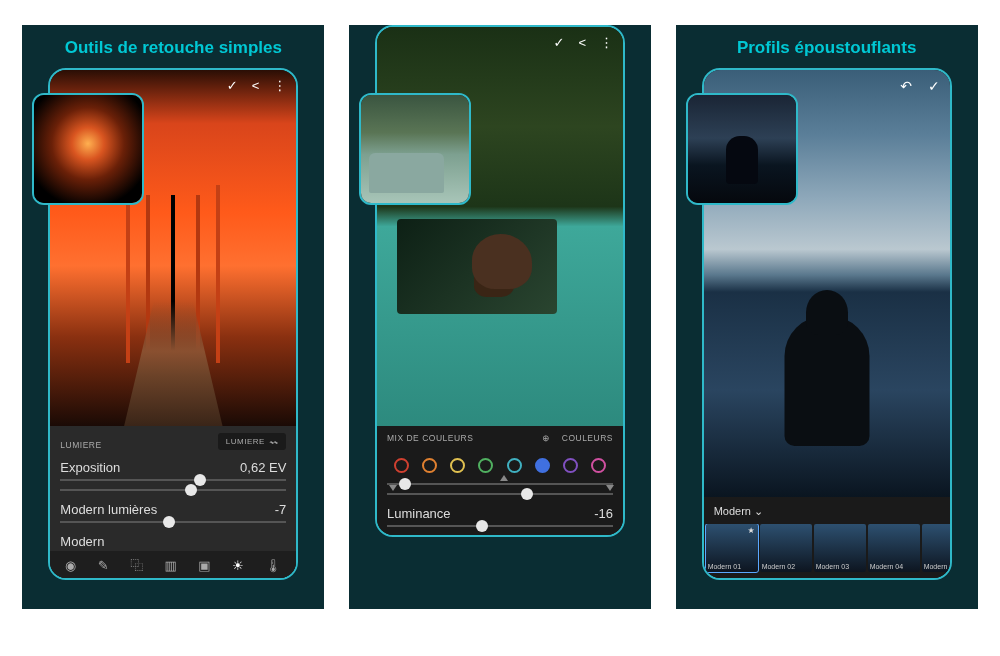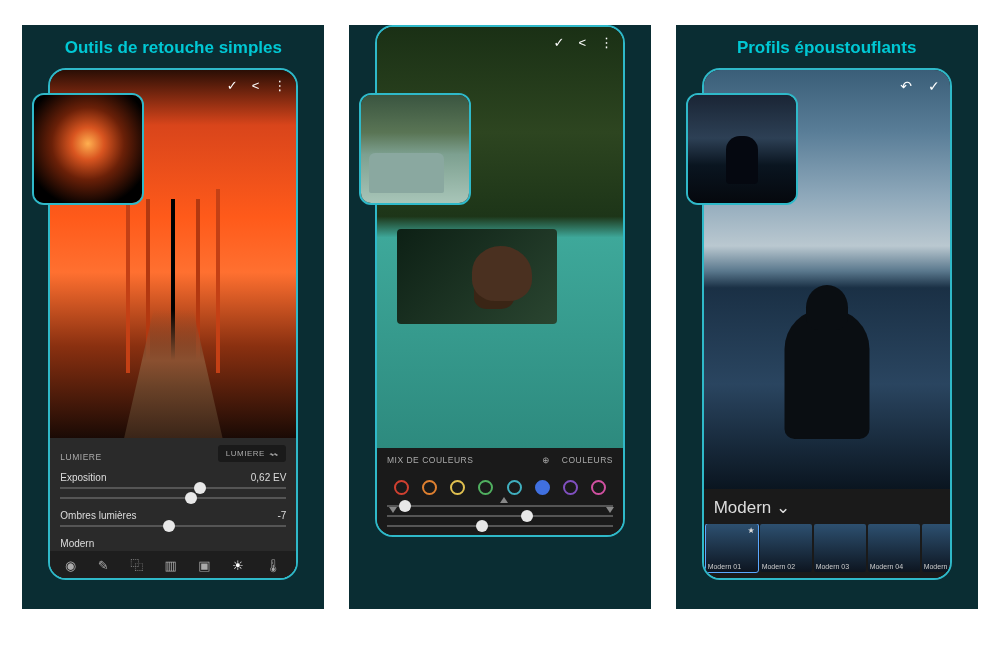--- a/index.html
+++ b/index.html
@@ -167,7 +167,7 @@
   justify-content: space-between;
   align-items: flex-end;
   padding: 3px 10px 2px;
-  font-size: 10px;
+  font-size: 13px;
   color:#ddd;
 }
 .slider-track {

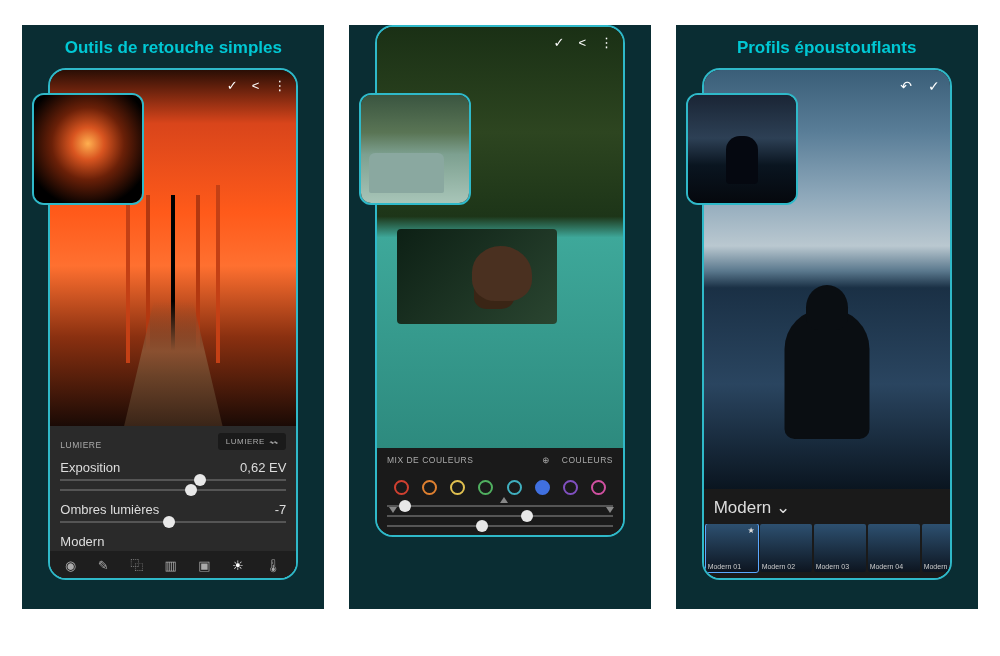--- a/index.html
+++ b/index.html
@@ -270,7 +270,7 @@
           <div class="slider-knob" style="left:58%"></div>
         </div>
       <div class="slider-row">
-          <span>Ombres lumières</span>
+          <span>Modern lumières</span>
           <span>-7</span>
         </div>
       <div class="slider-track">

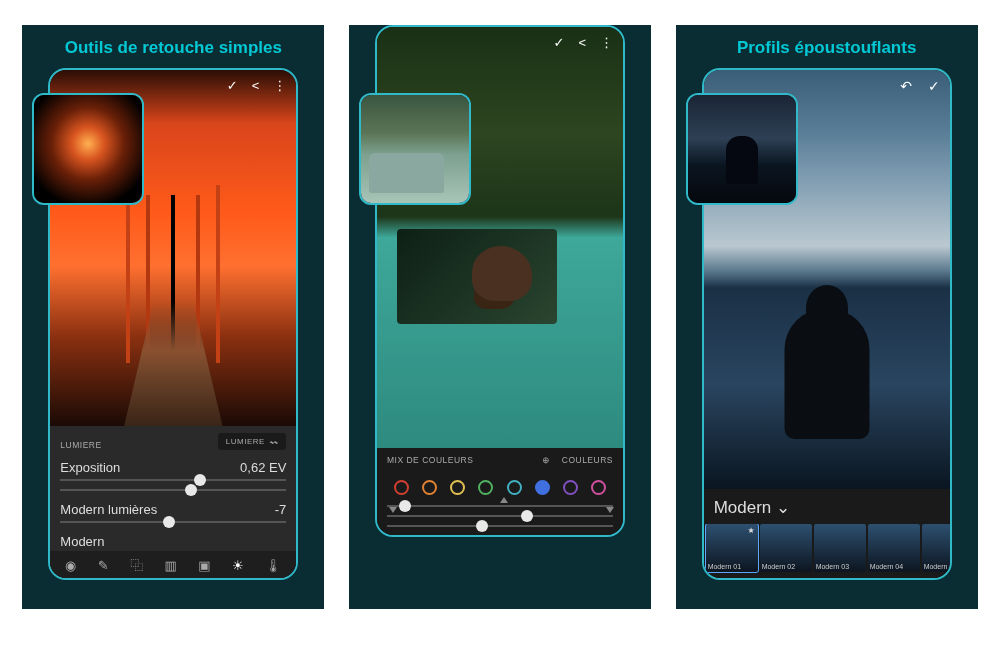--- a/index.html
+++ b/index.html
@@ -333,6 +333,10 @@
       <div class="slider-track">
           <div class="slider-knob" style="left:62%"></div>
         </div>
+      <div class="slider-row">
+          <span>Luminance</span>
+          <span>-16</span>
+        </div>
       <div class="slider-track">
           <div class="slider-knob" style="left:42%"></div>
         </div>

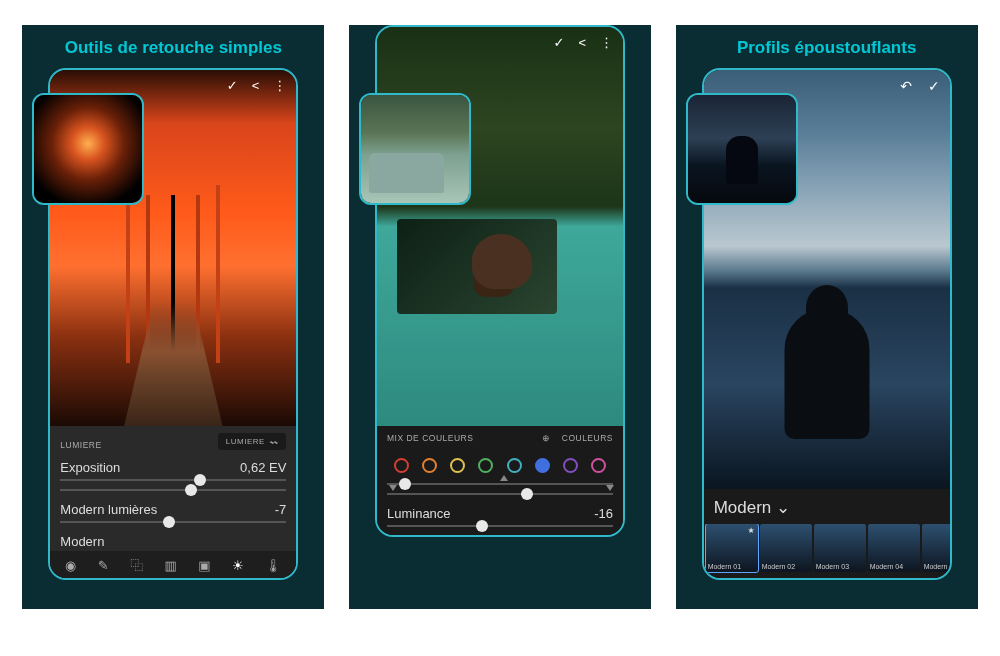--- a/index.html
+++ b/index.html
@@ -227,7 +227,7 @@
   gap: 8px;
 }
 .amount-row .slider-track { flex:1; margin:0; }
-.profile-name { padding: 8px 10px 6px; font-size: 17px; }
+.profile-name { padding: 8px 10px 6px; font-size: 11px; }
 .profile-strip { display:flex; gap:2px; padding: 0 2px 6px; overflow:hidden; }
 .profile-tile { flex:0 0 52px; height:48px; background: linear-gradient(to bottom,#2d5070,#0d1520); border-radius:2px; font-size:7px; display:flex; align-items:flex-end; padding:2px; color:#ccc; position:relative; }
 .profile-tile.sel { outline:1.5px solid #5aa8ff; }

